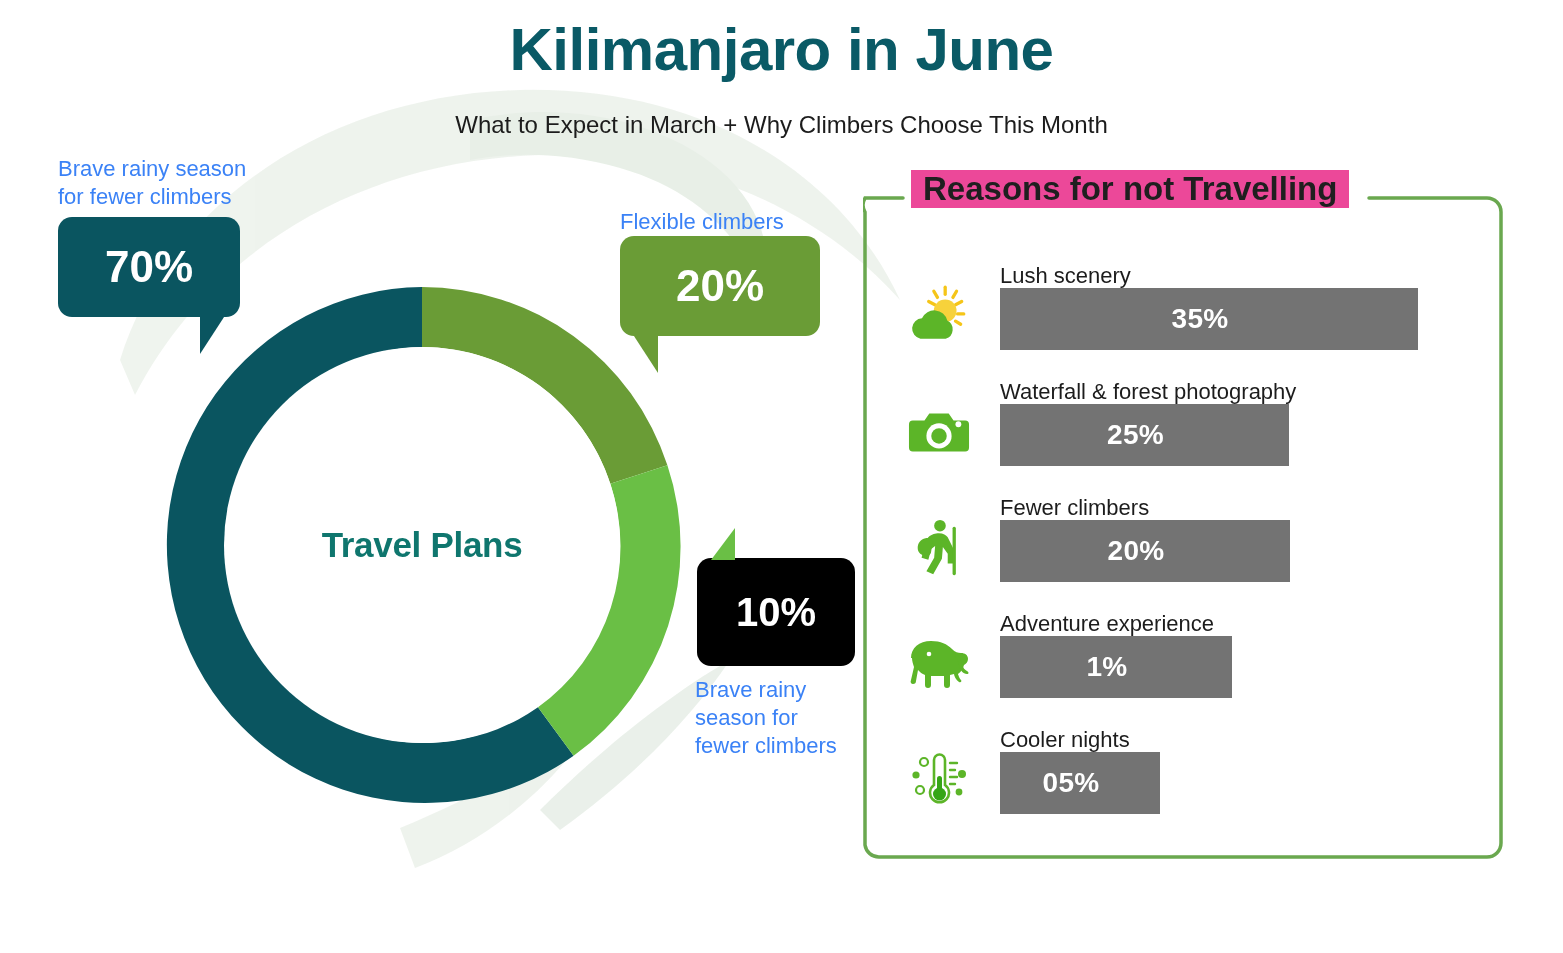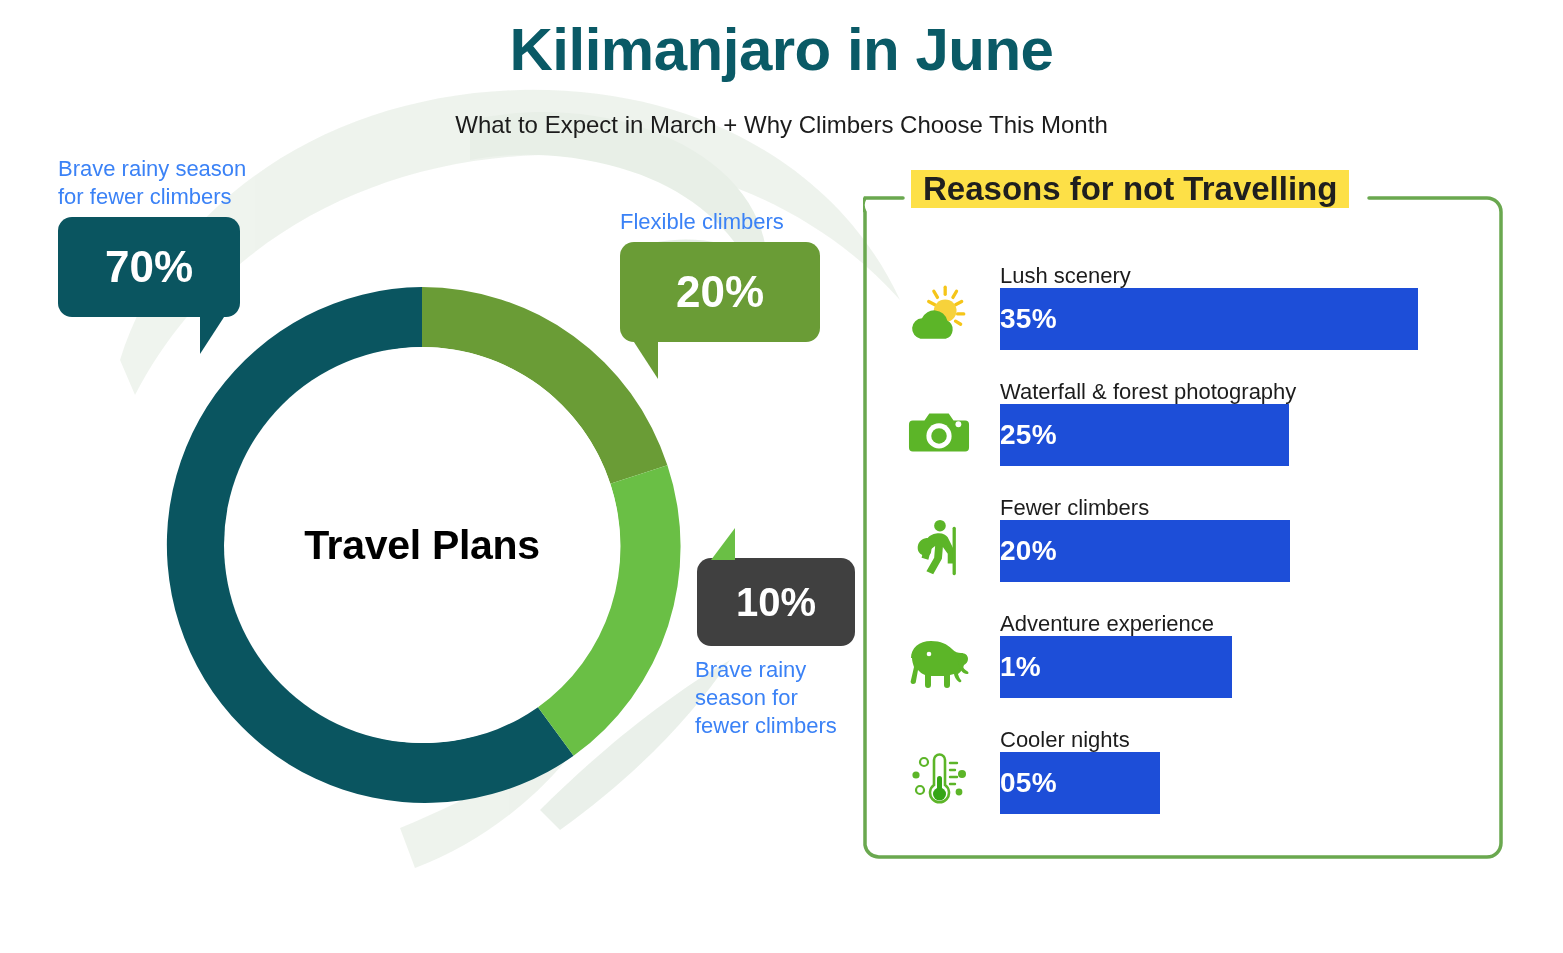--- a/index.html
+++ b/index.html
@@ -157,7 +157,7 @@
     font-size: 33px;
     font-weight: bold;
     color: #1f1f1f;
-    background: #fde047;
+    background: #ec4899;
     padding: 0 12px;
     white-space: nowrap;
   }

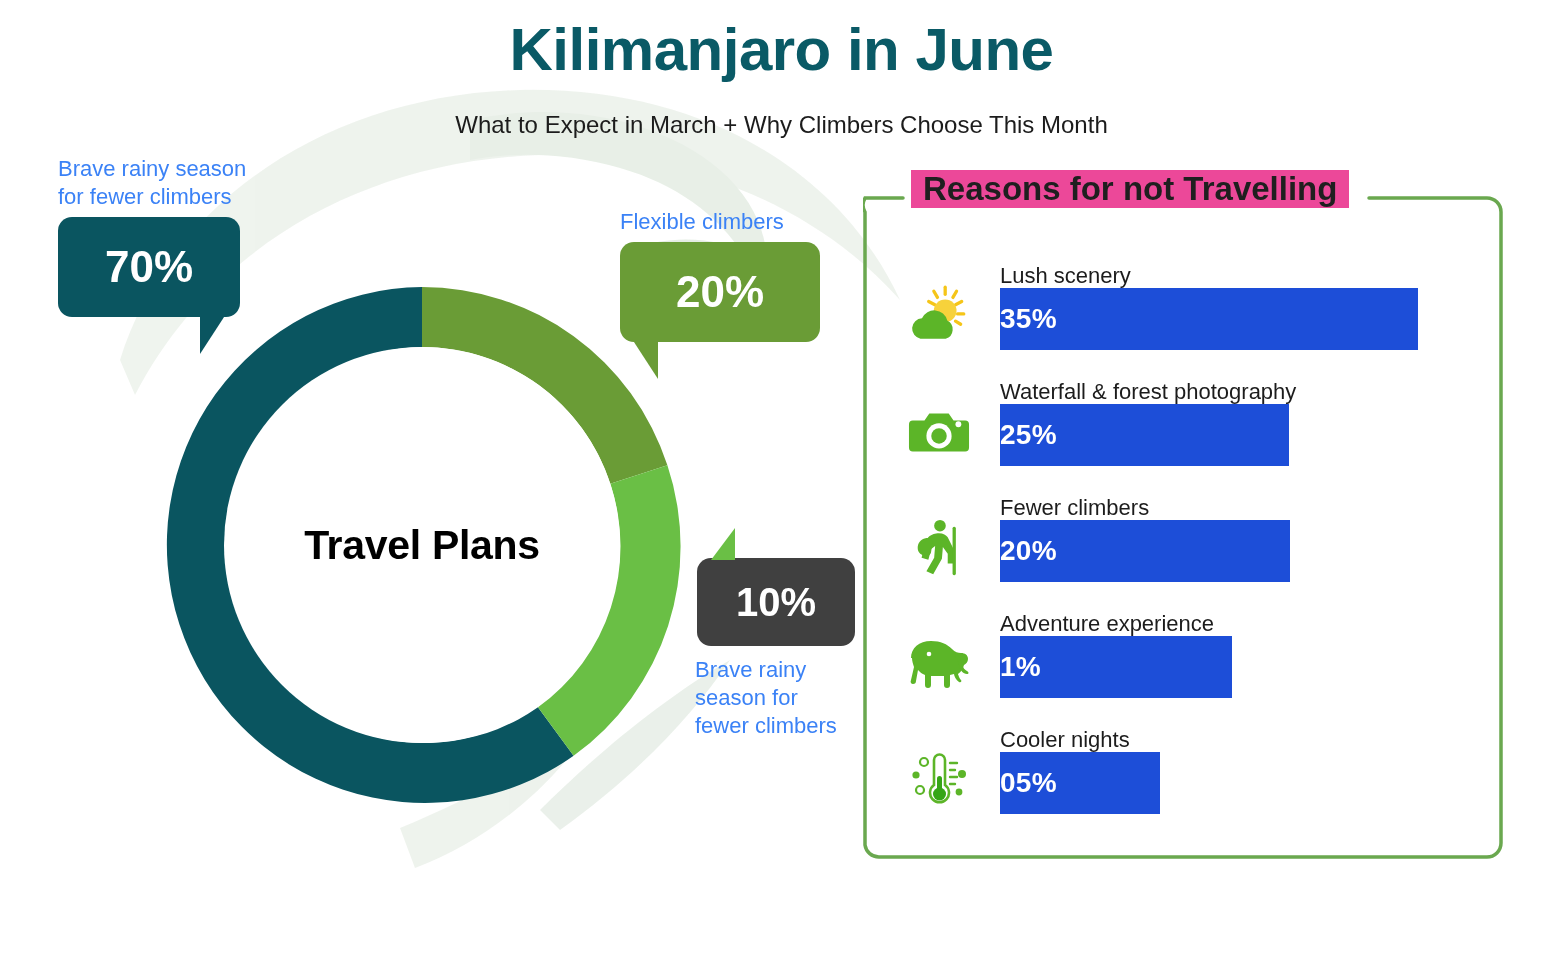--- a/index.html
+++ b/index.html
@@ -112,7 +112,7 @@
 
   
   #callout-20 { left: 620px; top: 208px; width: 260px; }
-  #callout-20 .callout-caption { margin-bottom: 6px; }
+  #callout-20 .callout-caption { margin-bottom: 0; }
   #callout-20 .bubble {
     width: 200px; height: 100px;
     background: #6a9c36;

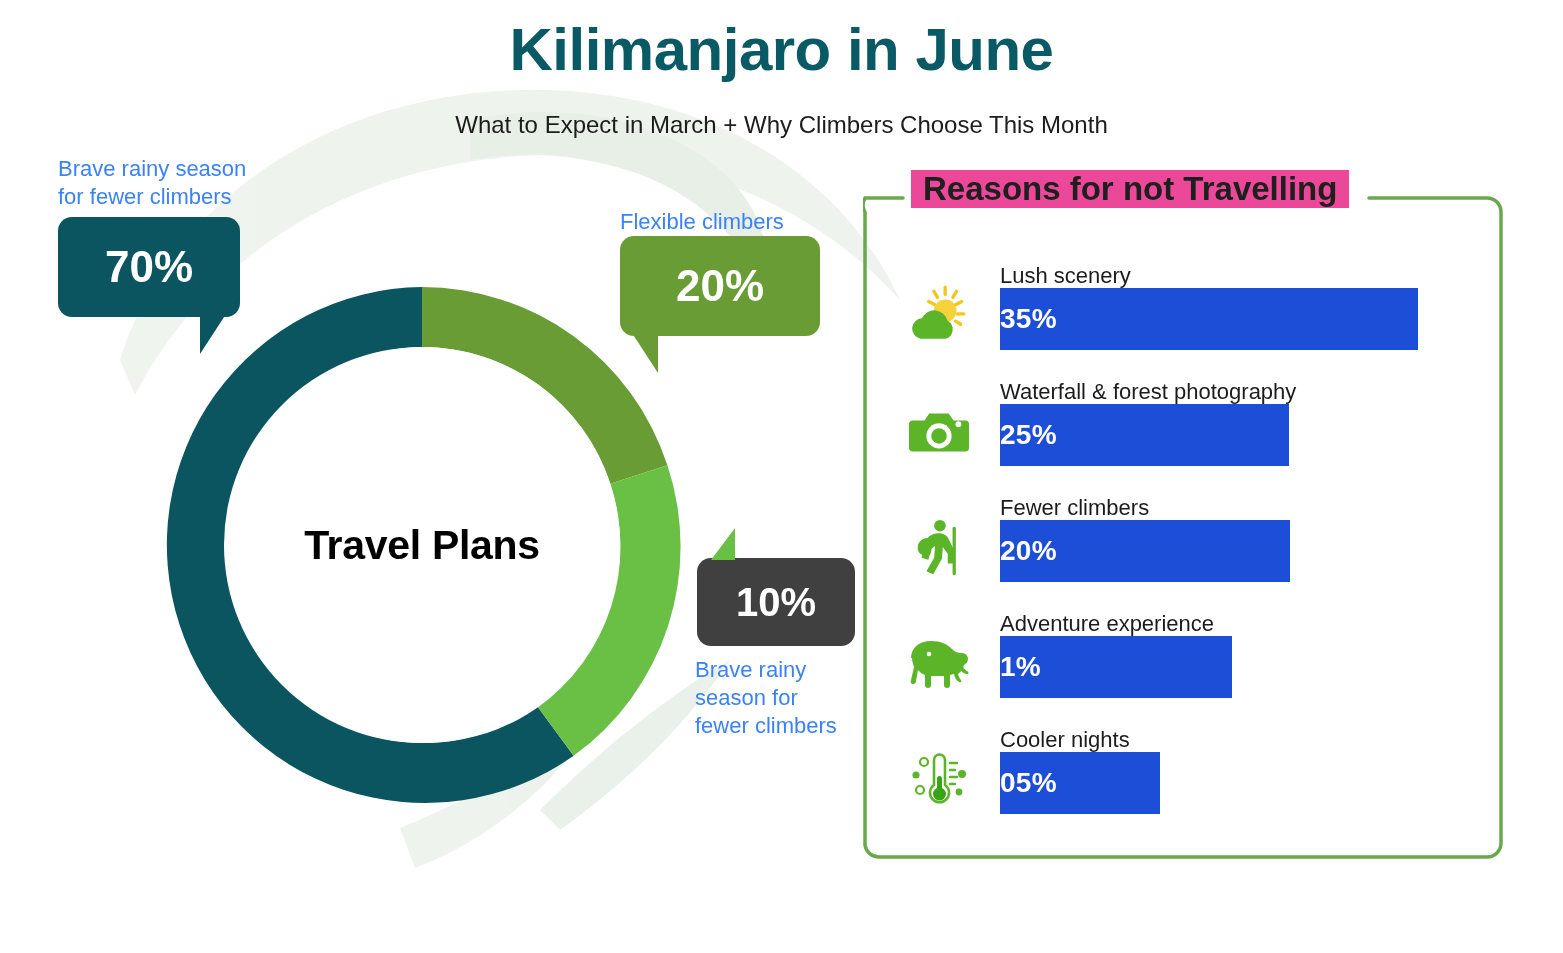--- a/index.html
+++ b/index.html
@@ -190,10 +190,10 @@
     position: absolute;
     left: 107px; top: 32px;
     height: 62px;
-    background: #1d4ed8;
+    background: #737373;
     display: flex;
     align-items: center;
-    justify-content: flex-start;
+    justify-content: center;
   }
   .row-value {
     color: #ffffff;

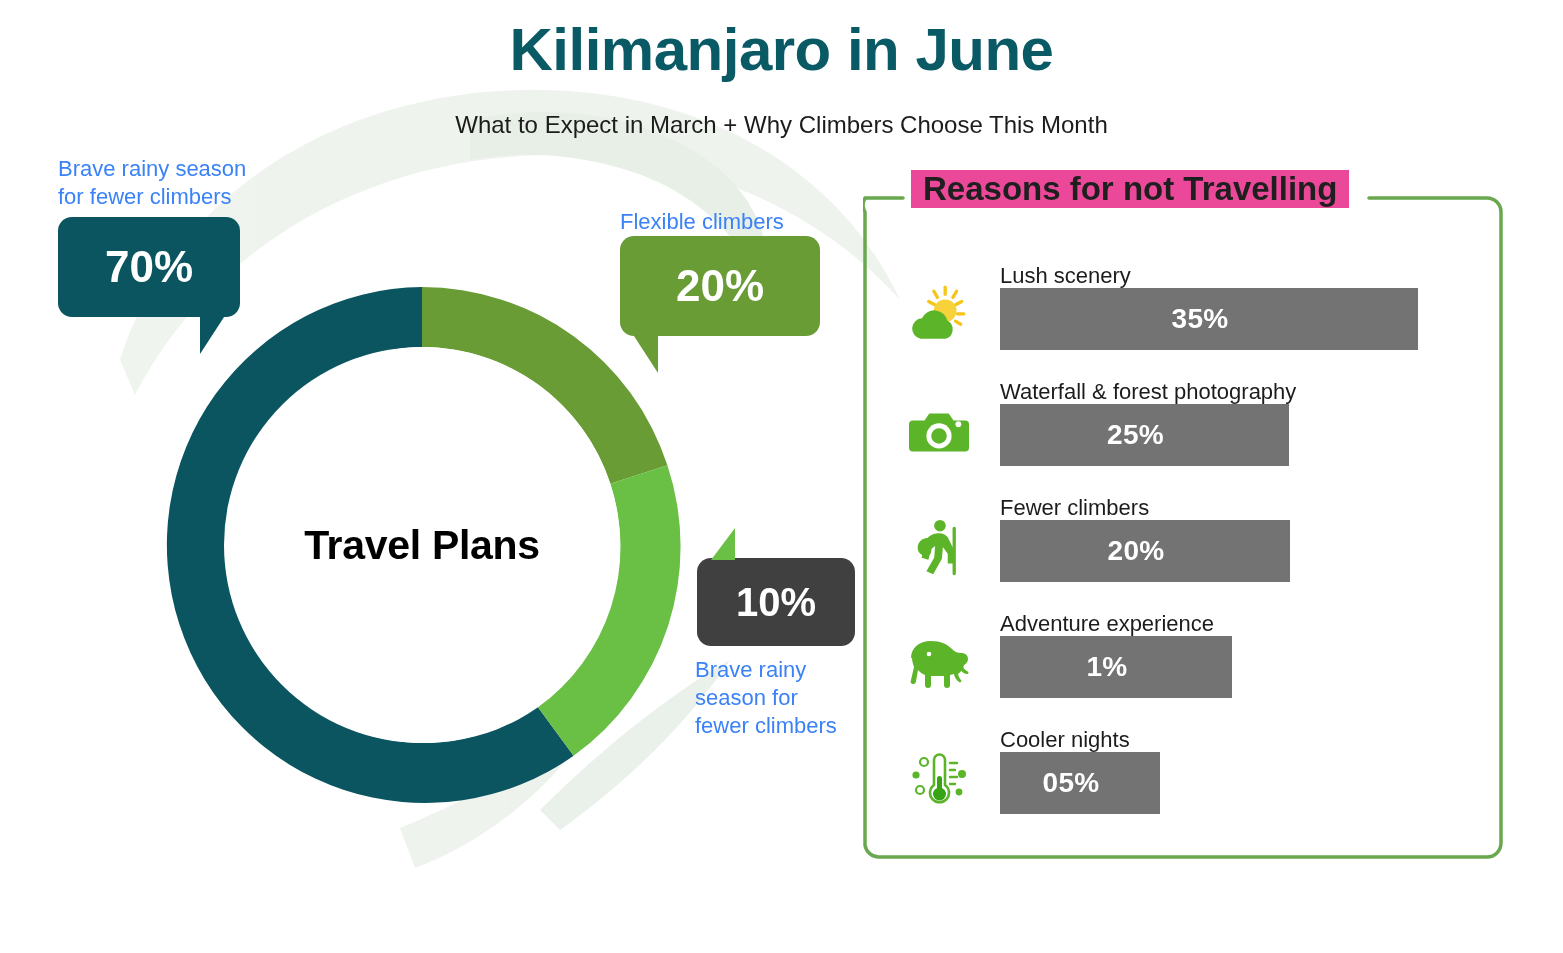--- a/index.html
+++ b/index.html
@@ -65,9 +65,9 @@
     pointer-events: none;
   }
   .donut-center-label {
-    font-size: 41px;
-    font-weight: bold;
-    color: #000000;
+    font-size: 35px;
+    font-weight: bold;
+    color: #0f766e;
     letter-spacing: -0.3px;
   }
 

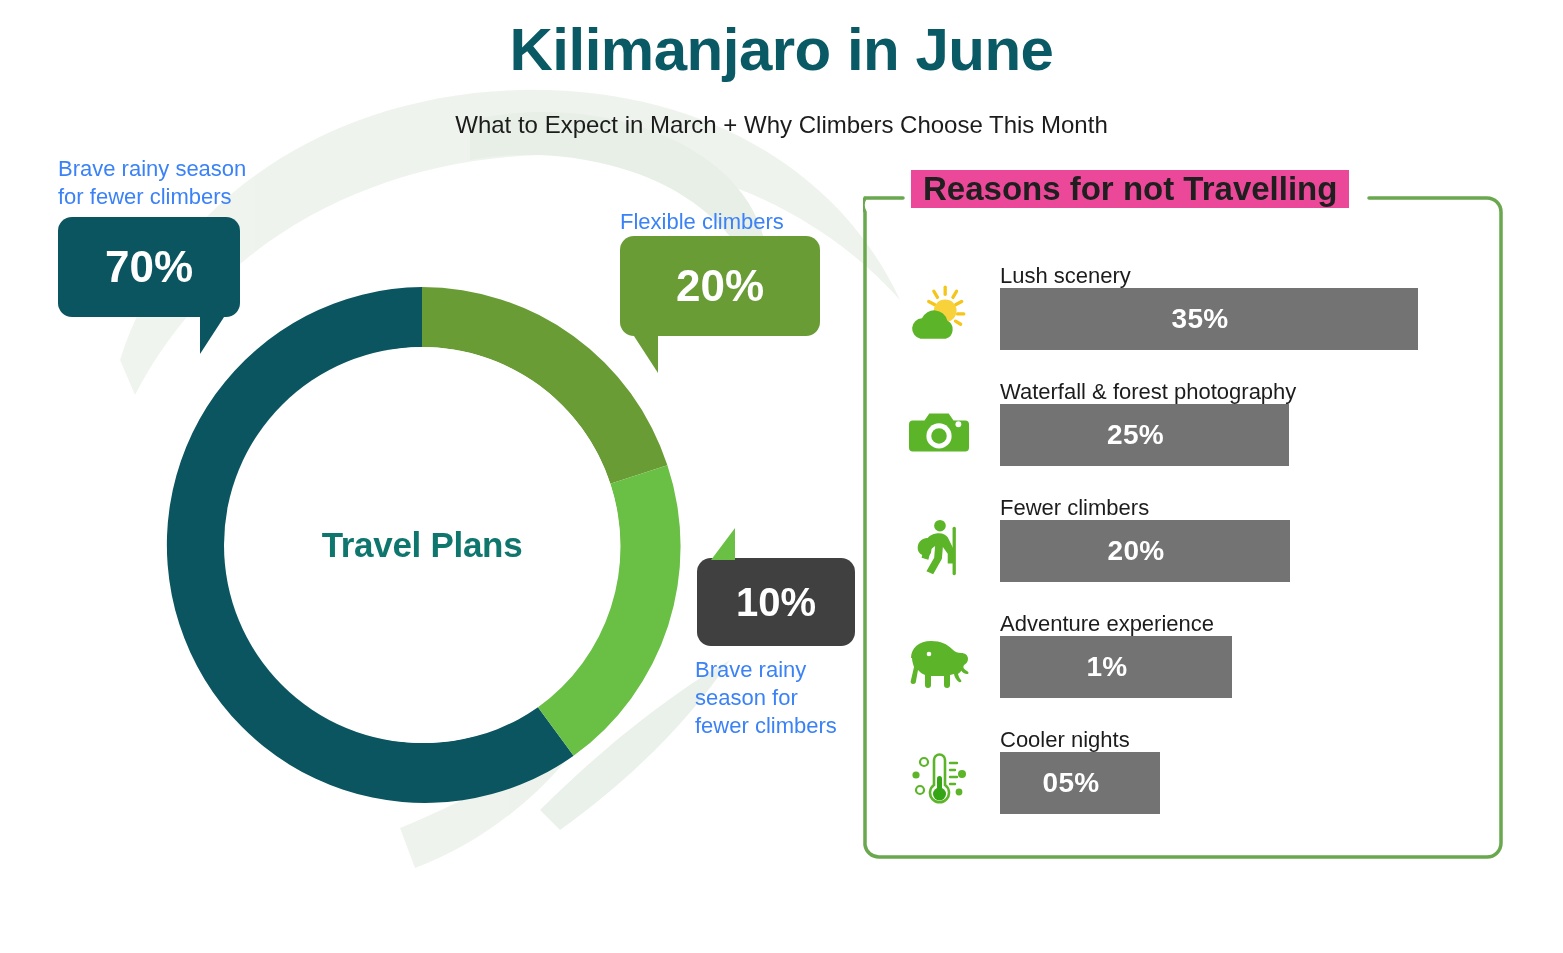--- a/index.html
+++ b/index.html
@@ -127,8 +127,8 @@
   
   #callout-10 { left: 683px; top: 558px; width: 230px; }
   #callout-10 .bubble {
-    width: 158px; height: 88px;
-    background: #404040;
+    width: 158px; height: 108px;
+    background: #000000;
     font-size: 40px;
     margin-left: 14px;
   }

